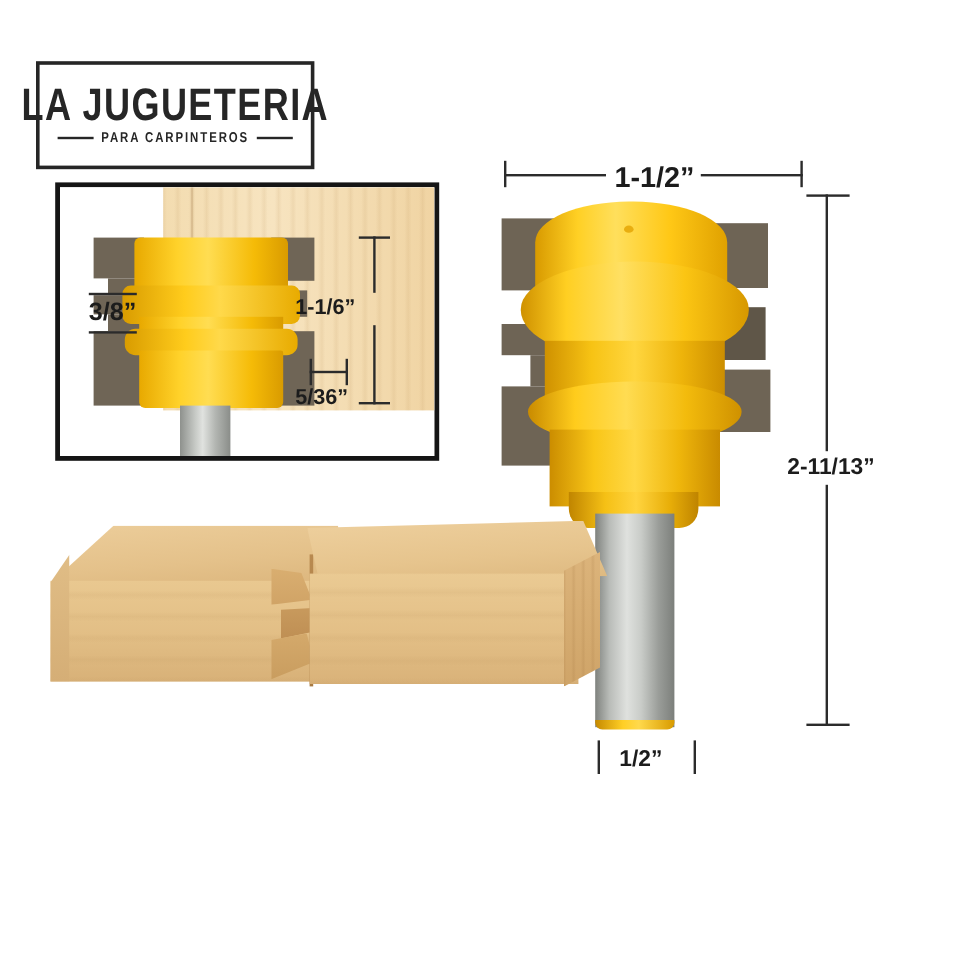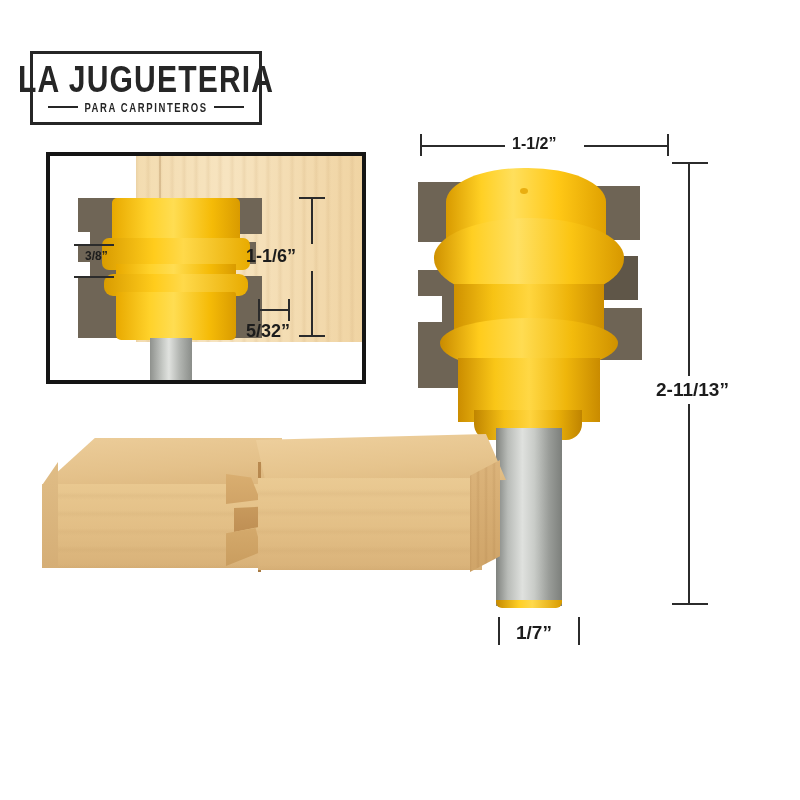--- a/index.html
+++ b/index.html
@@ -25,7 +25,7 @@
     left: 30px;
     top: 51px;
     width: 232px;
-    height: 74px;
+    height: 90px;
     border: 3px solid #262626;
     background: #ffffff;
     box-sizing: border-box;

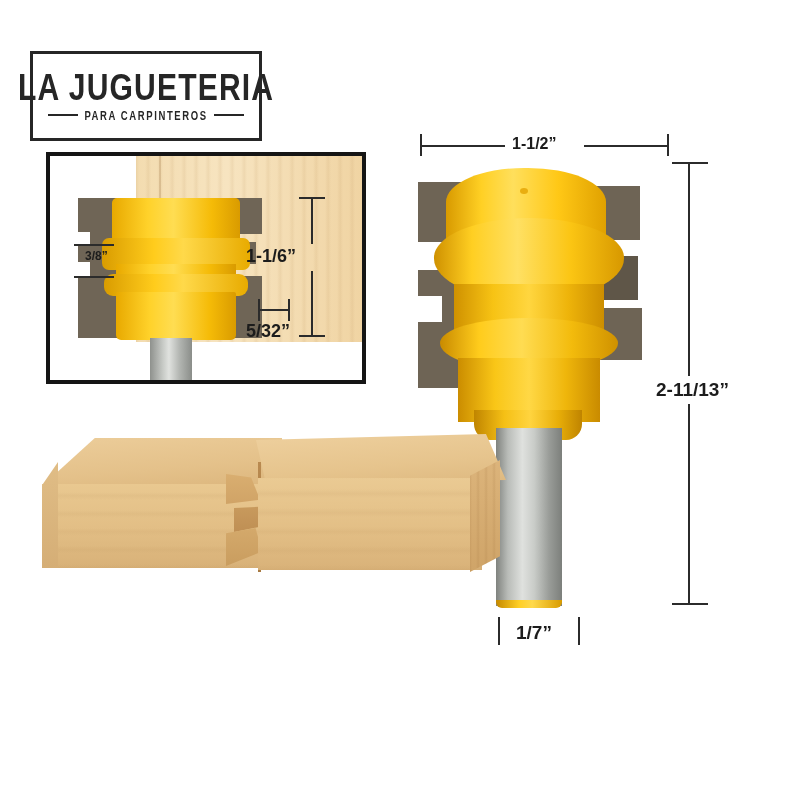--- a/index.html
+++ b/index.html
@@ -272,7 +272,7 @@
   <div>
     <div class="cap-v" style="left:420px; top:134px; height:22px;"></div>
     <div class="dline-h" style="left:420px; top:145px; width:85px;"></div>
-    <div class="dim-label" style="left:512px; top:135px; font-size:16px;">1-1/2”</div>
+    <div class="dim-label" style="left:512px; top:135px; font-size:24px;">1-1/2”</div>
     <div class="dline-h" style="left:584px; top:145px; width:85px;"></div>
     <div class="cap-v" style="left:667px; top:134px; height:22px;"></div>
   </div>

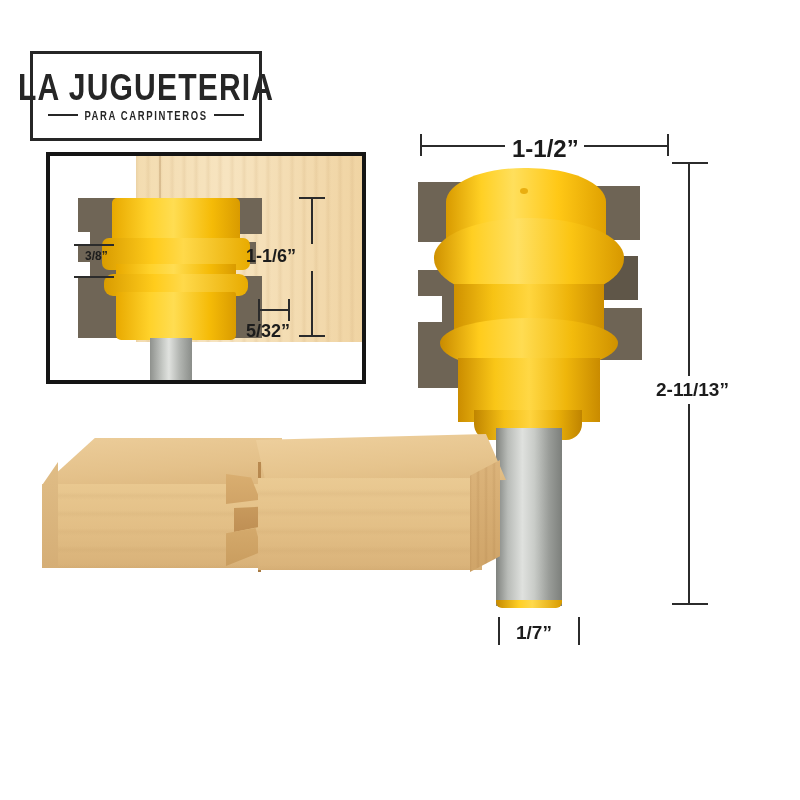--- a/index.html
+++ b/index.html
@@ -208,7 +208,7 @@
 
       <div class="cap-h" style="left:24px; top:88px; width:40px;"></div>
       <div class="cap-h" style="left:24px; top:120px; width:40px;"></div>
-      <div class="dim-label" style="left:35px; top:93px; font-size:12px;">3/8”</div>
+      <div class="dim-label" style="left:24px; top:93px; font-size:21px;">3/8”</div>
 
       <div class="cap-h" style="left:249px; top:41px; width:26px;"></div>
       <div class="dline-v" style="left:261px; top:41px; height:47px;"></div>

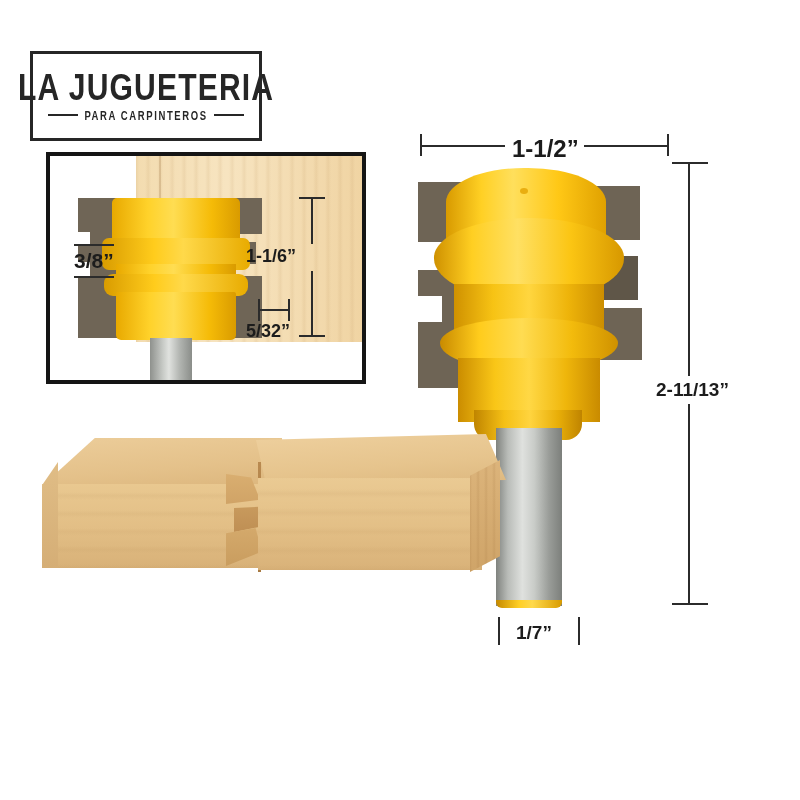--- a/index.html
+++ b/index.html
@@ -219,7 +219,7 @@
       <div class="cap-v" style="left:208px; top:143px; height:22px;"></div>
       <div class="dline-h" style="left:208px; top:153px; width:32px;"></div>
       <div class="cap-v" style="left:238px; top:143px; height:22px;"></div>
-      <div class="dim-label" style="left:196px; top:165px; font-size:18px;">5/32”</div>
+      <div class="dim-label" style="left:196px; top:165px; font-size:18px;">5/36”</div>
 
     </div>
   </div>

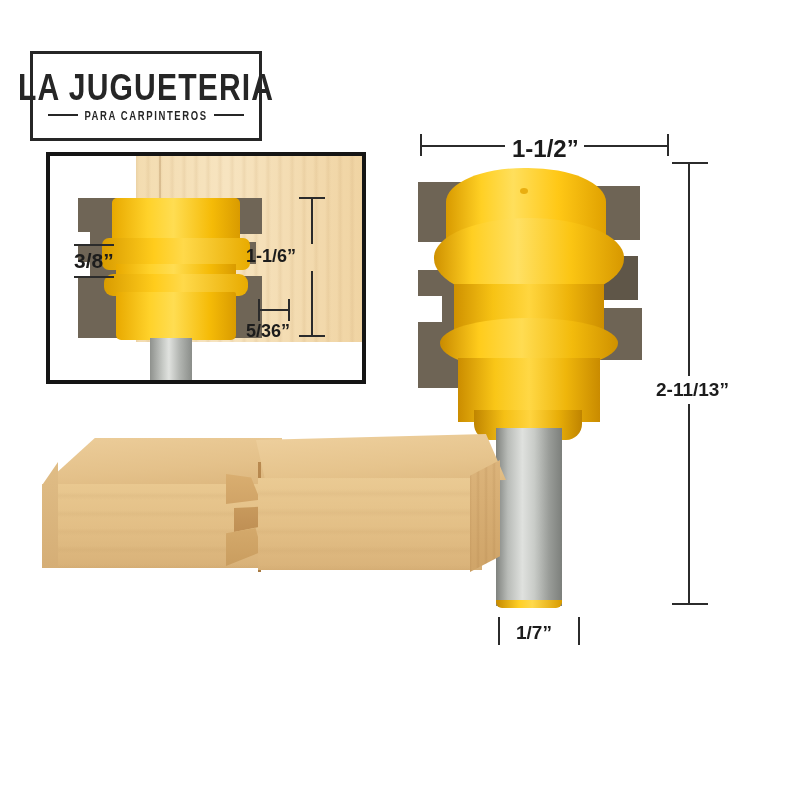--- a/index.html
+++ b/index.html
@@ -287,7 +287,7 @@
 
   <div>
     <div class="cap-v" style="left:498px; top:617px; height:28px;"></div>
-    <div class="dim-label" style="left:516px; top:622px; font-size:19px;">1/7”</div>
+    <div class="dim-label" style="left:516px; top:622px; font-size:19px;">1/2”</div>
     <div class="cap-v" style="left:578px; top:617px; height:28px;"></div>
   </div>
 

